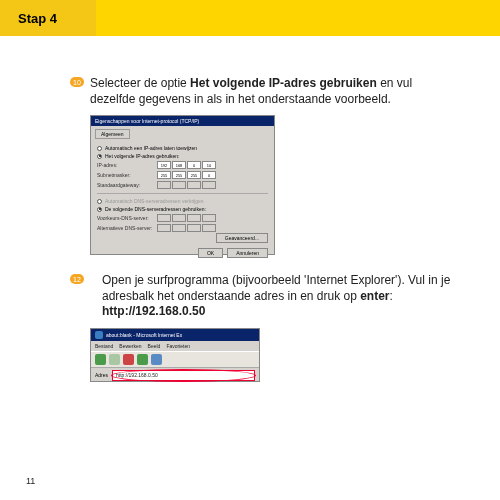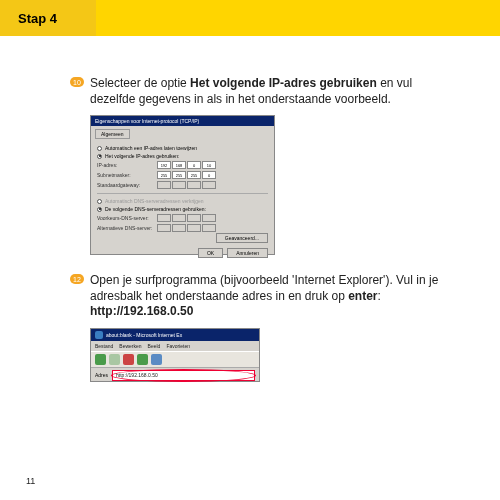--- a/index.html
+++ b/index.html
@@ -180,7 +180,7 @@
   </div>
 
 
-  <div class="step-item" style="margin-top:10px;">
+  <div class="step-item" style="margin-top:10px;gap:12px;">
     <div class="step-num">12</div>
     <div class="step-text">
       <span>Open je surfprogramma (bijvoorbeeld 'Internet Explorer'). Vul in je adresbalk het onderstaande adres in en druk op </span><b>enter</b><span>:</span><br>

